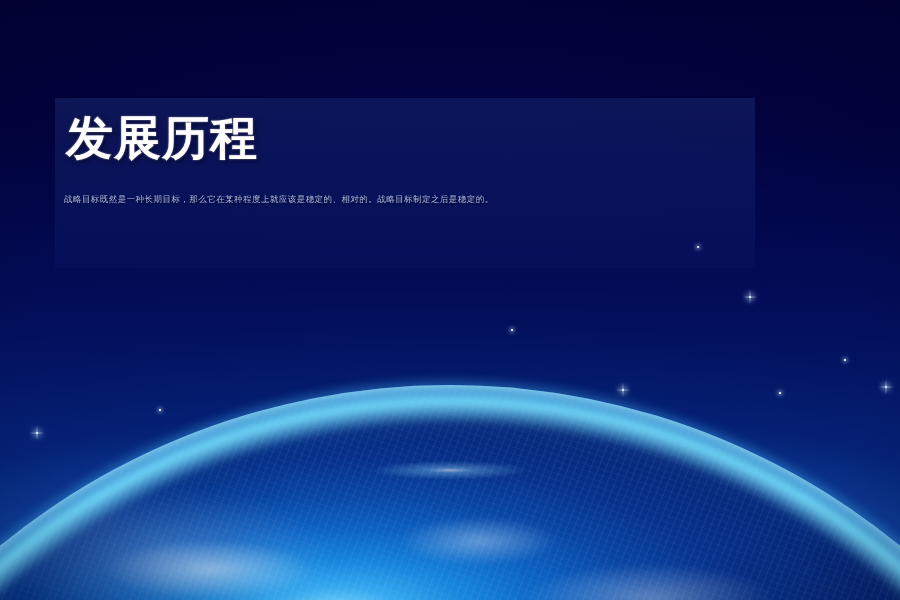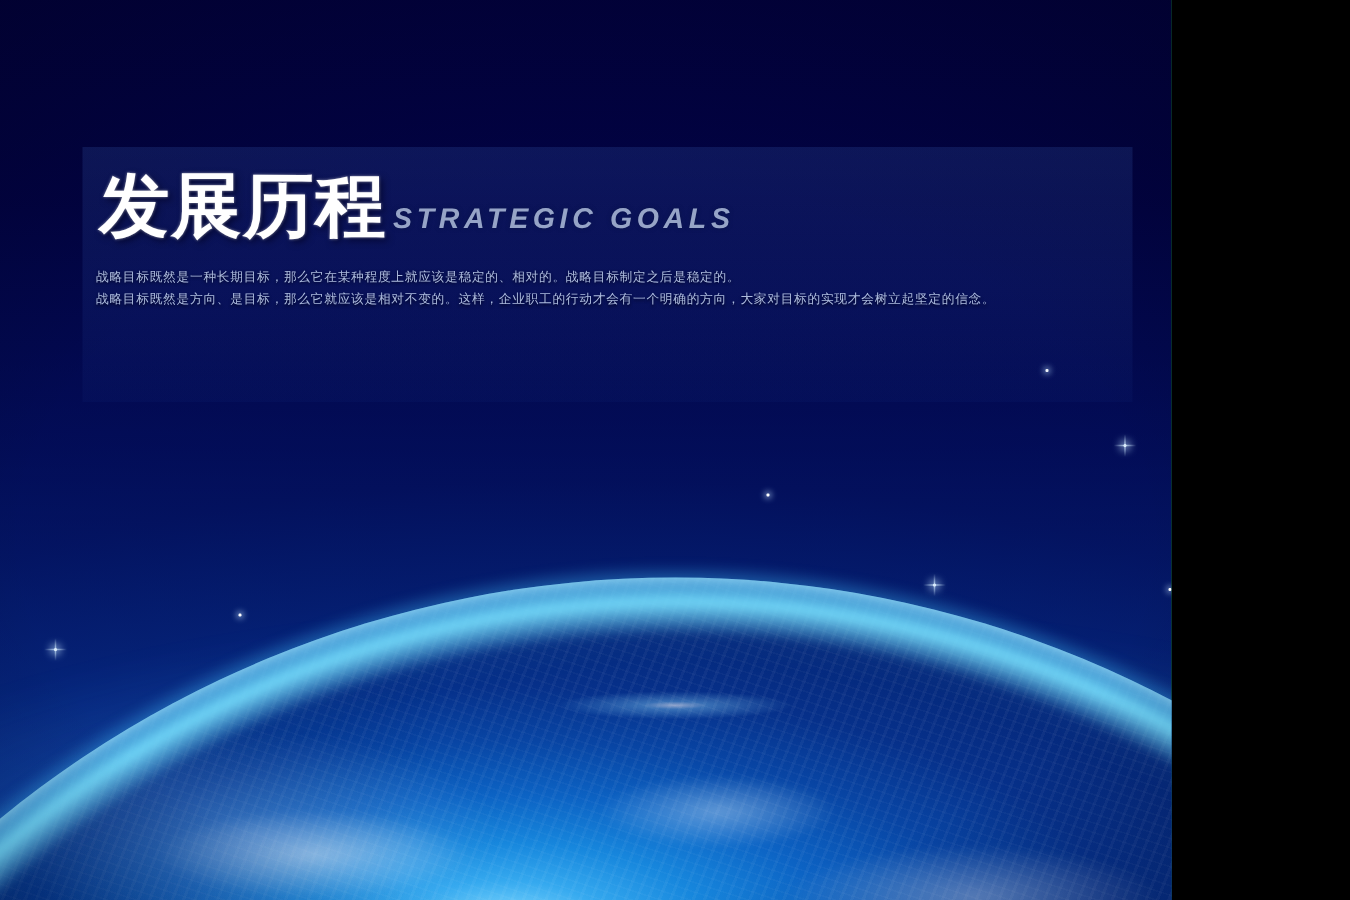--- a/index.html
+++ b/index.html
@@ -9,7 +9,7 @@
   }
   #stage {
     position: relative;
-    width: 781px;
+    width: 900px;
     height: 600px;
     overflow: hidden;
     font-family: "Liberation Sans", sans-serif;

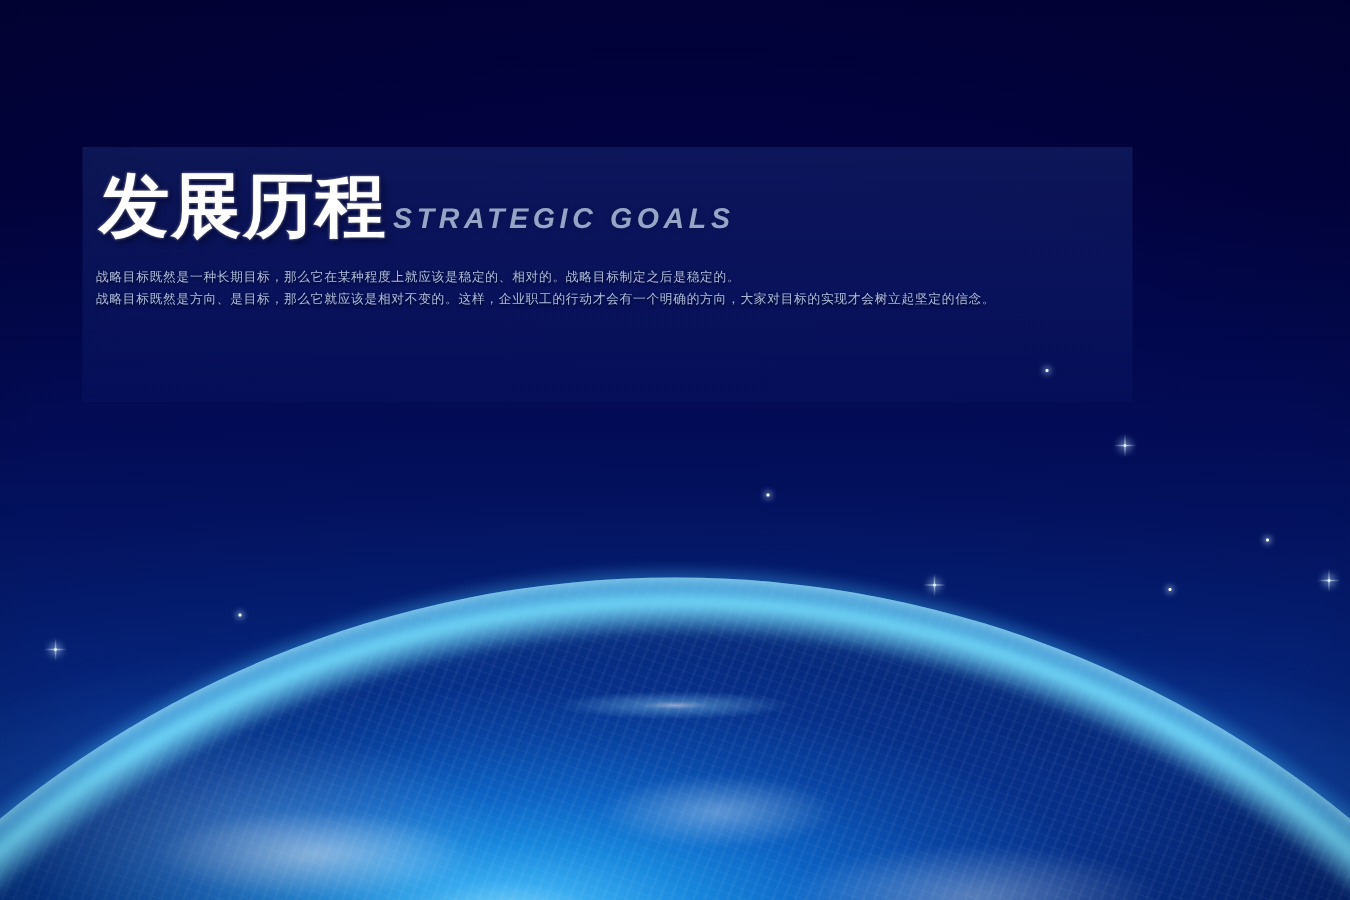--- a/index.html
+++ b/index.html
@@ -238,7 +238,6 @@
 
   <div class="title-row">
     <span class="title-cn">发展历程</span>
-    <span class="title-en">STRATEGIC GOALS</span>
   </div>
 
   <div class="body-copy" id="body-copy">

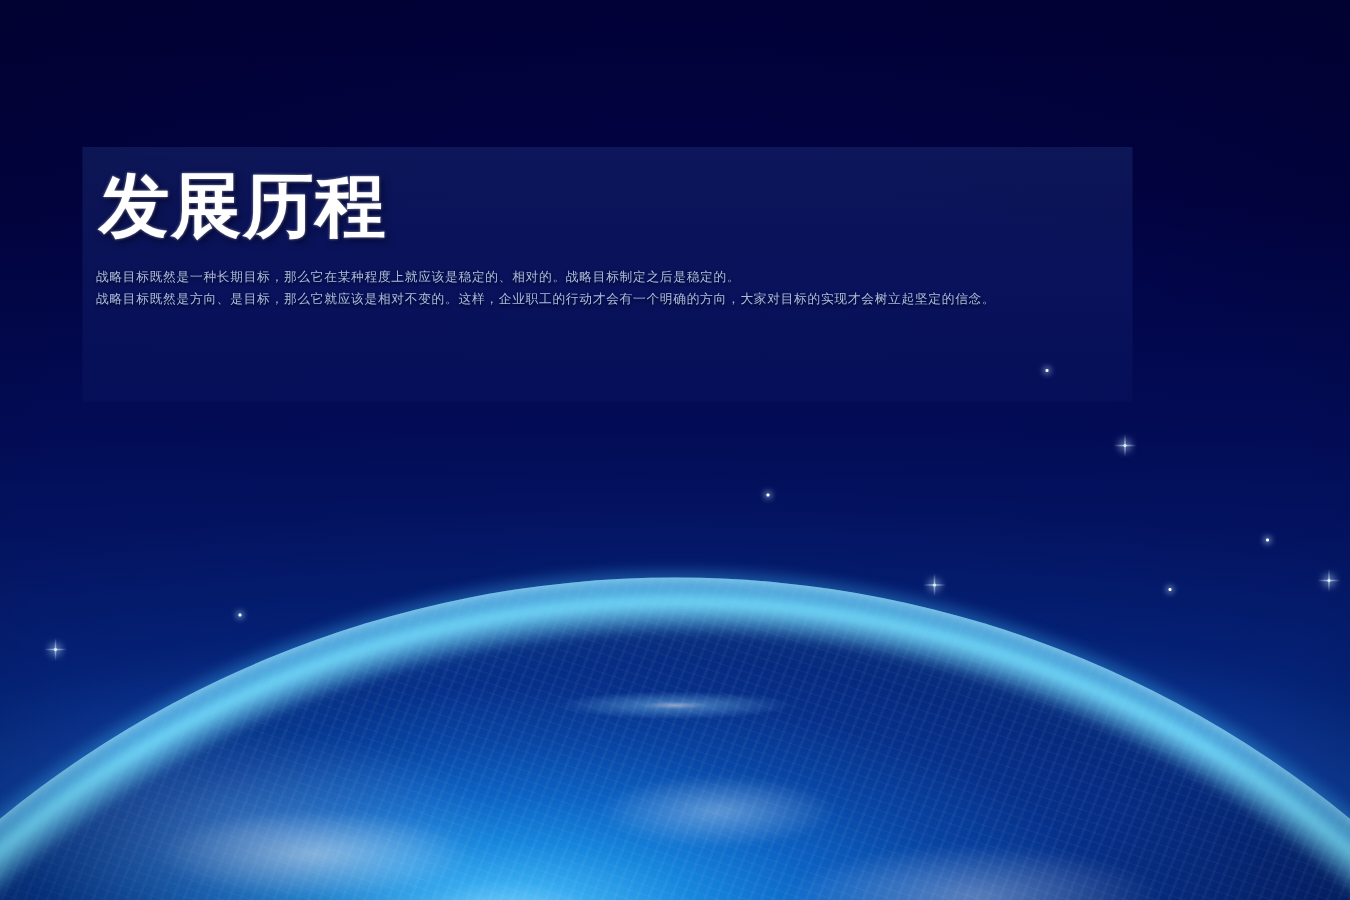--- a/index.html
+++ b/index.html
@@ -188,7 +188,7 @@
   .body-copy {
     position: absolute;
     left: 64px;
-    top: 178px;
+    top: 192px;
     width: 690px;
   }
   .body-line {

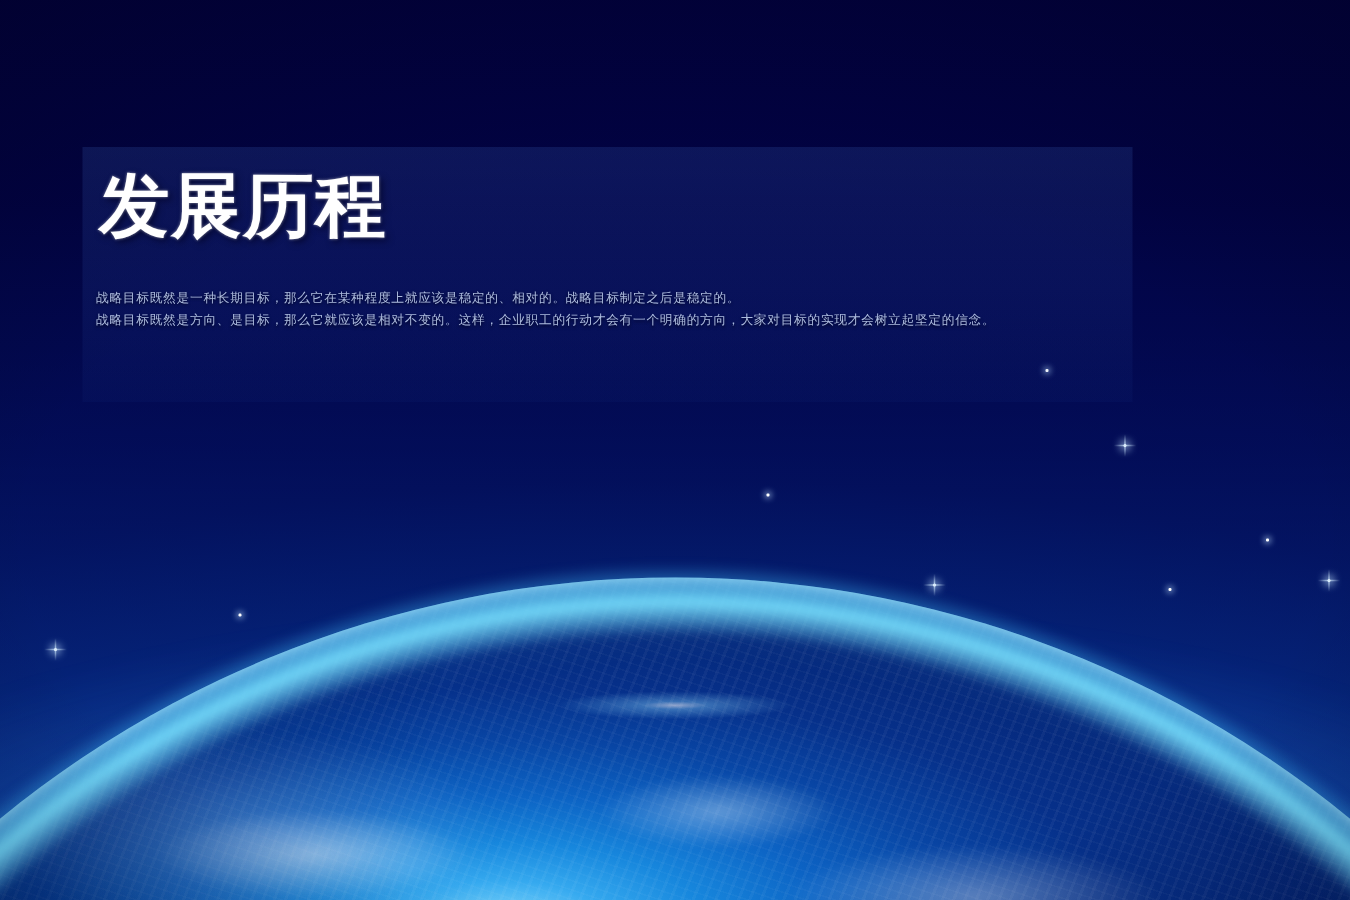--- a/index.html
+++ b/index.html
@@ -242,7 +242,6 @@
 
   <div class="body-copy" id="body-copy">
       <div class="body-line">战略目标既然是一种长期目标，那么它在某种程度上就应该是稳定的、相对的。战略目标制定之后是稳定的。</div>
-      <div class="body-line">战略目标既然是方向、是目标，那么它就应该是相对不变的。这样，企业职工的行动才会有一个明确的方向，大家对目标的实现才会树立起坚定的信念。</div>
     </div>
 
 </div>

